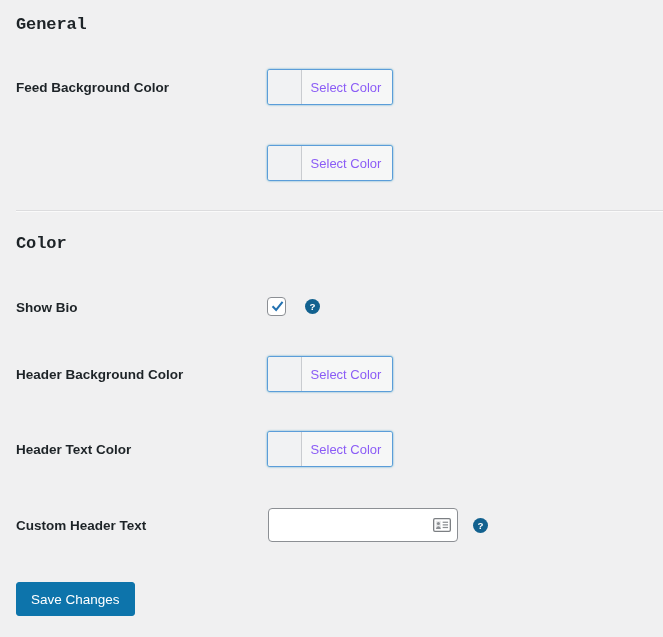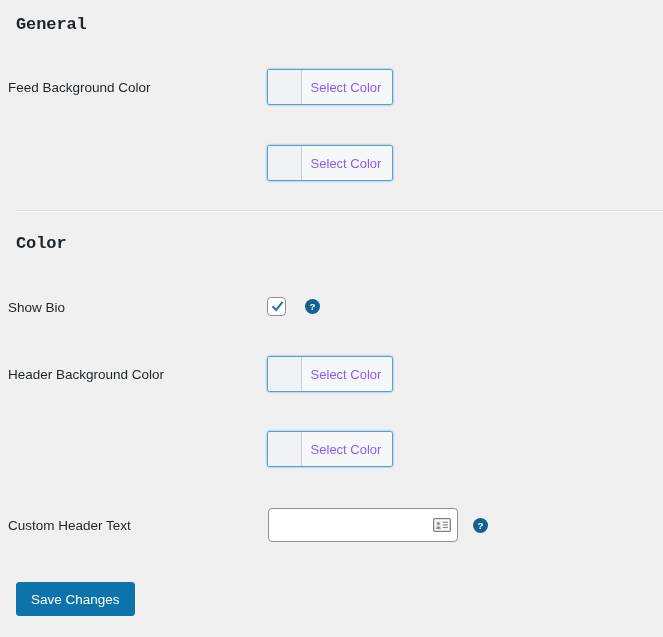--- a/index.html
+++ b/index.html
@@ -48,9 +48,9 @@
   
   .field-label {
     position: absolute;
-    left: 8px;
+    left: 16px;
     font-size: 13.5px;
-    font-weight: normal;
+    font-weight: bold;
     color: #1d2327;
     line-height: 20px;
     white-space: nowrap;

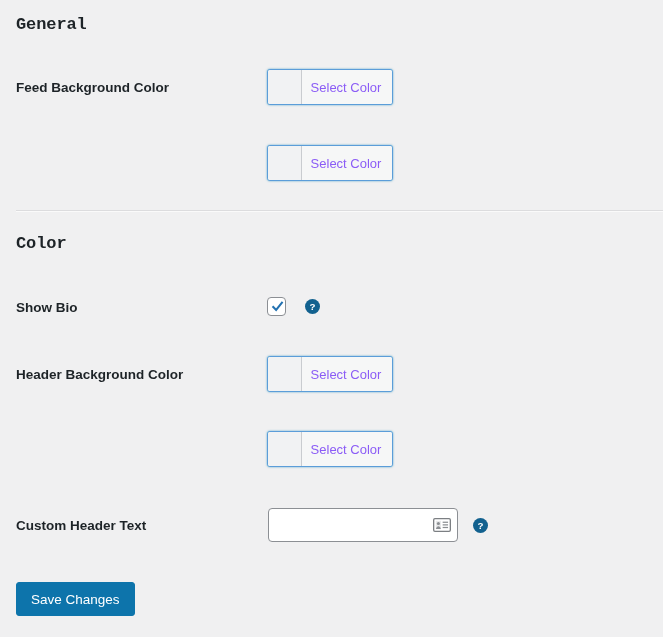--- a/index.html
+++ b/index.html
@@ -208,6 +208,7 @@
     <div class="cp-label">Select Color</div>
   </div>
 
+  <div class="field-label" style="top:440px;">Header Text Color</div>
   <div class="color-picker" style="left:267px; top:431px;">
     <div class="swatch"></div>
     <div class="cp-label">Select Color</div>

